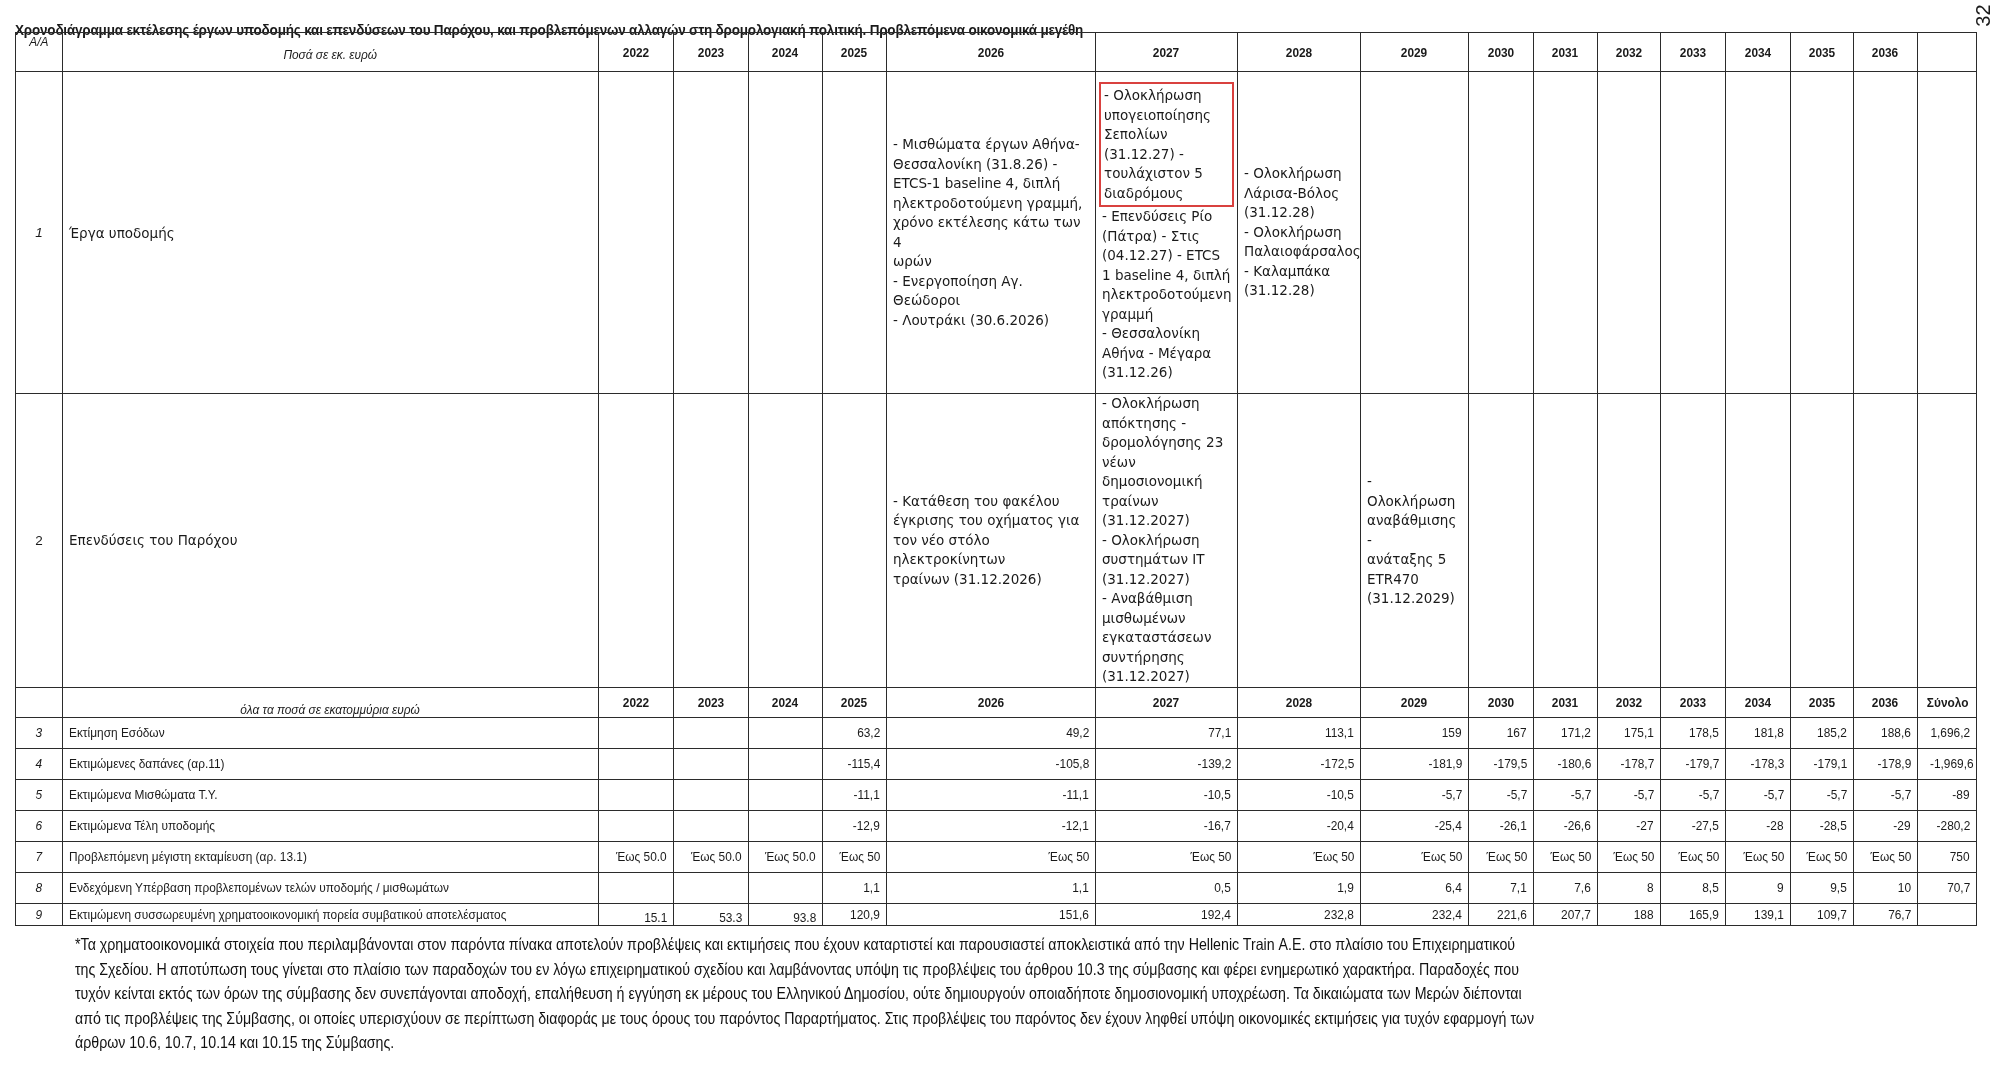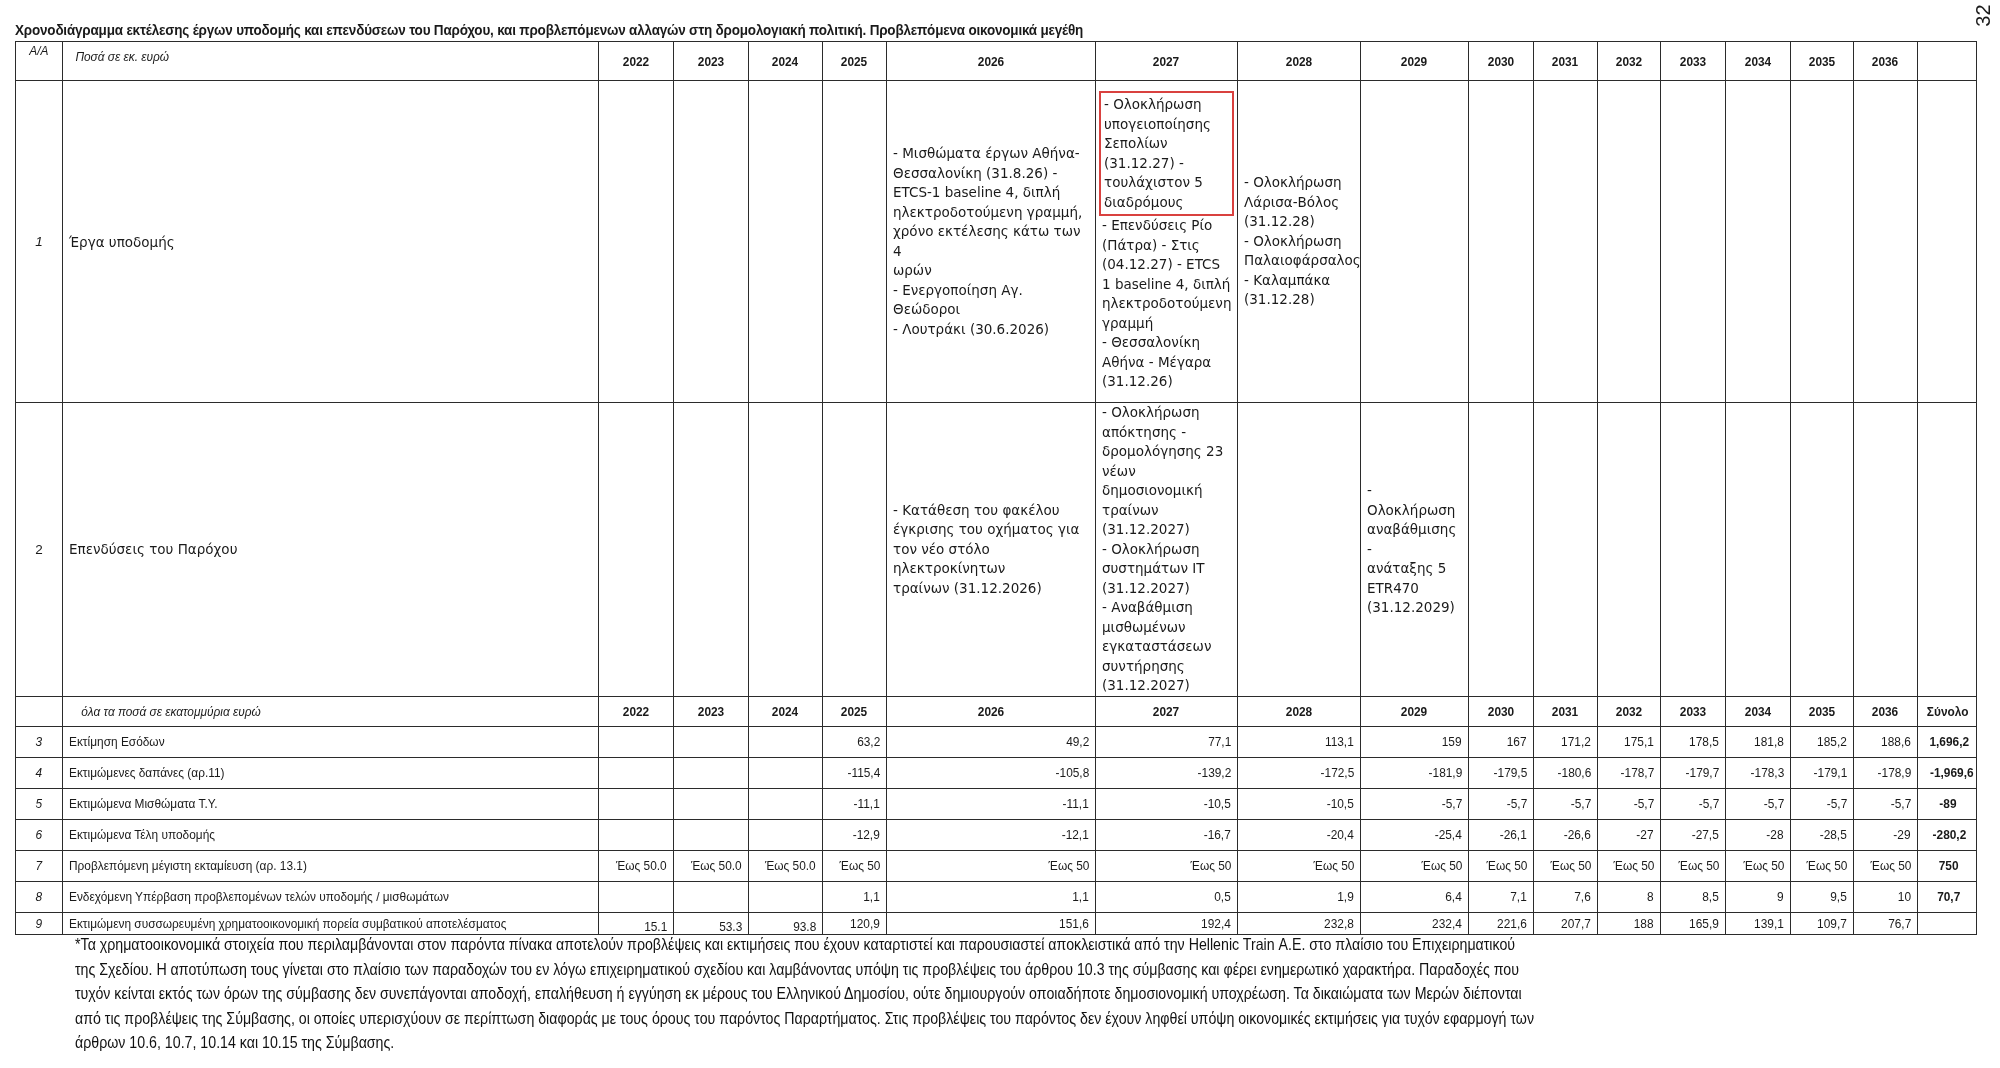--- a/index.html
+++ b/index.html
@@ -6,7 +6,7 @@
   body { width: 2000px; height: 1068px; position: relative; overflow: hidden; font-family: "Liberation Sans", sans-serif; color: #1a1a1a; }
   .page-num { position: absolute; left: 1968px; top: 4px; font-size: 20px; transform: rotate(-90deg); transform-origin: center; width: 30px; text-align: center; font-family: "Liberation Sans", sans-serif; }
   .title { position: absolute; left: 15px; top: 22px; font-size: 14.5px; font-weight: bold; font-family: "Liberation Sans", sans-serif; letter-spacing: -0.2px; transform: scaleX(0.93); transform-origin: left; white-space: nowrap; }
-  table.main { position: absolute; left: 15px; top: 41px; border-collapse: collapse; table-layout: fixed; width: 1961px; }
+  table.main { position: absolute; left: 15px; top: 32px; border-collapse: collapse; table-layout: fixed; width: 1961px; }
   table.main td { border: 1.6px solid #2b2b2b; padding: 0 6px; font-size: 13.5px; vertical-align: middle; overflow: hidden; }
   .narrow { font-family: "Liberation Sans", sans-serif; transform: scaleX(0.88); display: inline-block; }
   .hdr td { font-weight: bold; font-size: 14px; text-align: center; vertical-align: bottom; padding-bottom: 2px; }

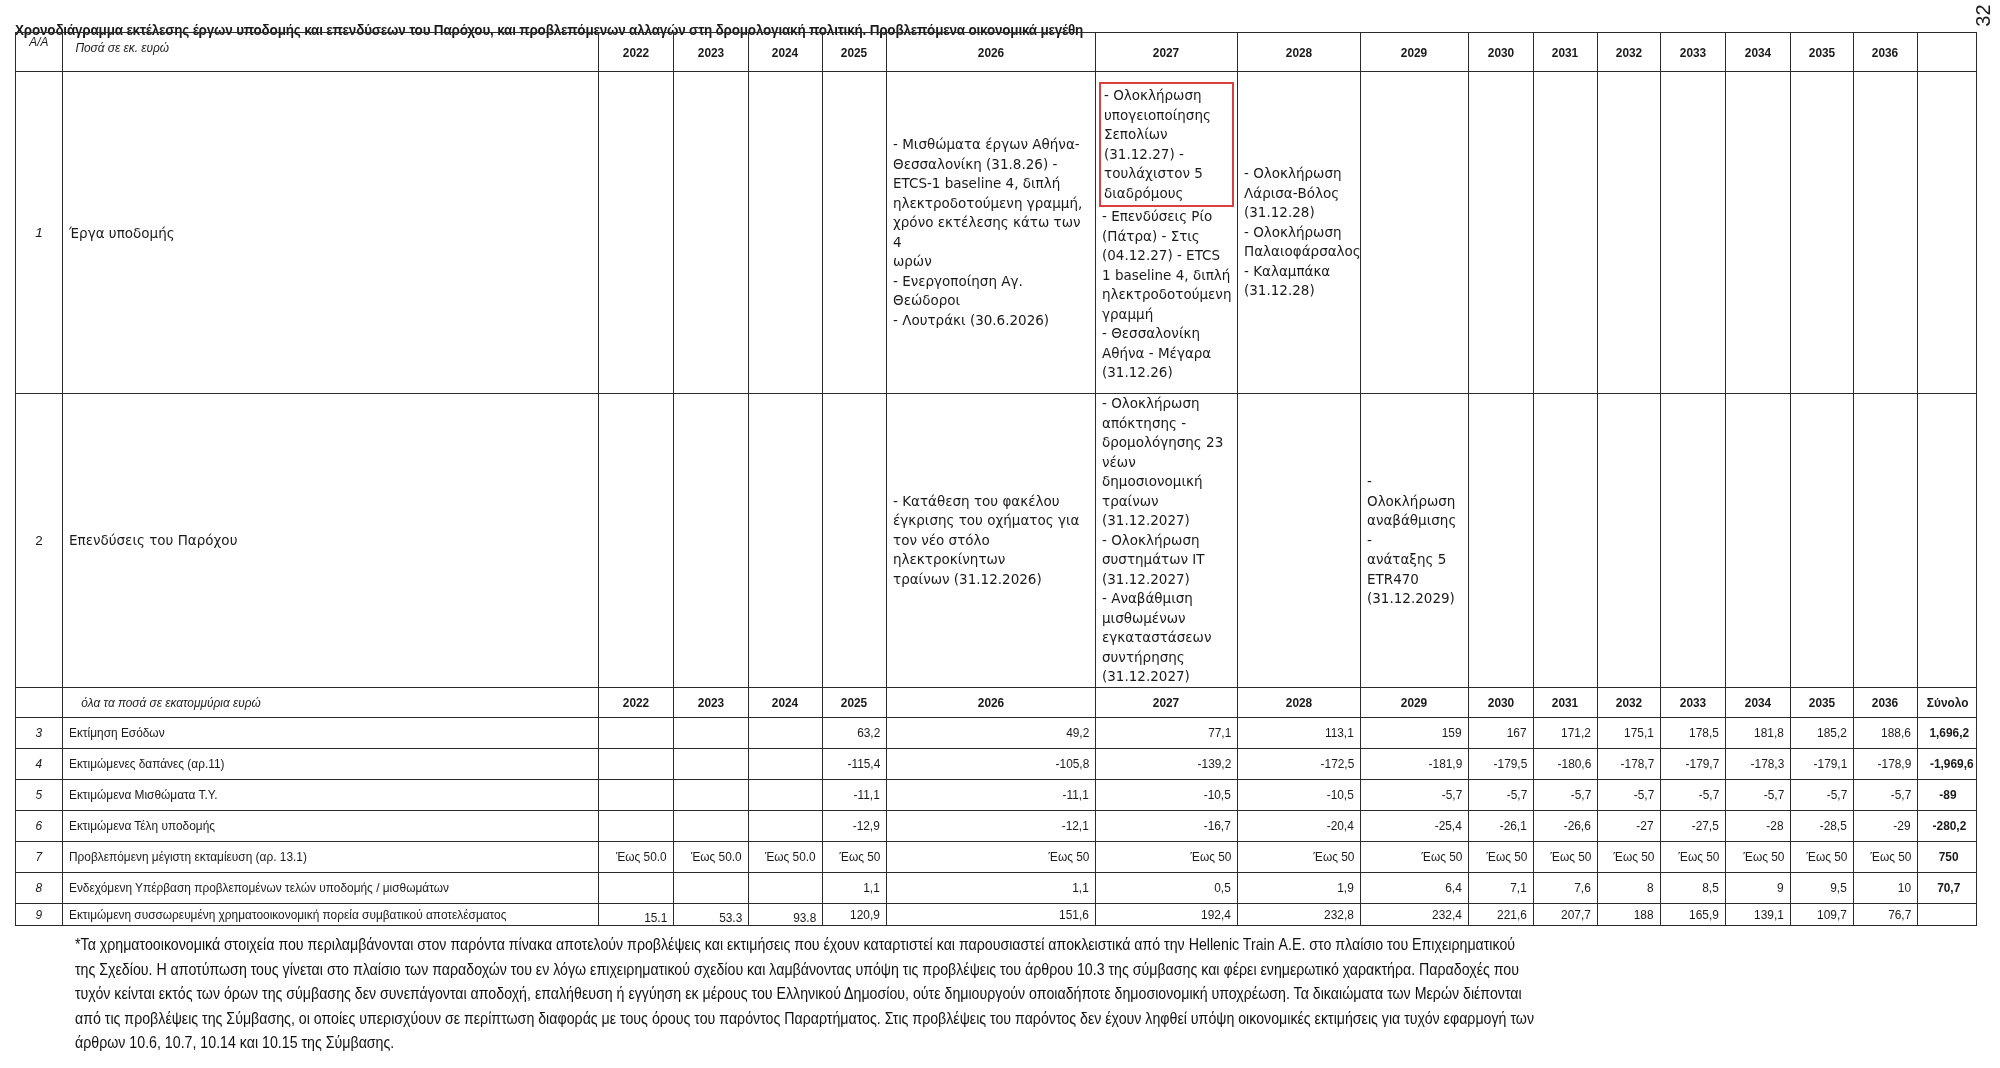--- a/index.html
+++ b/index.html
@@ -10,7 +10,7 @@
   table.main td { border: 1.6px solid #2b2b2b; padding: 0 6px; font-size: 13.5px; vertical-align: middle; overflow: hidden; }
   .narrow { font-family: "Liberation Sans", sans-serif; transform: scaleX(0.88); display: inline-block; }
   .hdr td { font-weight: bold; font-size: 14px; text-align: center; vertical-align: bottom; padding-bottom: 2px; }
-  .hdr td.hlabel { font-weight: normal; font-style: italic; text-align: left; vertical-align: top; padding-top: 7px; }
+  .hdr td.hlabel { font-weight: normal; font-style: italic; text-align: center; vertical-align: top; padding-top: 14px; }
   .hdr td.haa { font-weight: normal; font-style: italic; text-align: center; vertical-align: top; padding-top: 1px; }
   td.num { text-align: right; white-space: nowrap; }
   td.bold { font-weight: bold; text-align: center; }

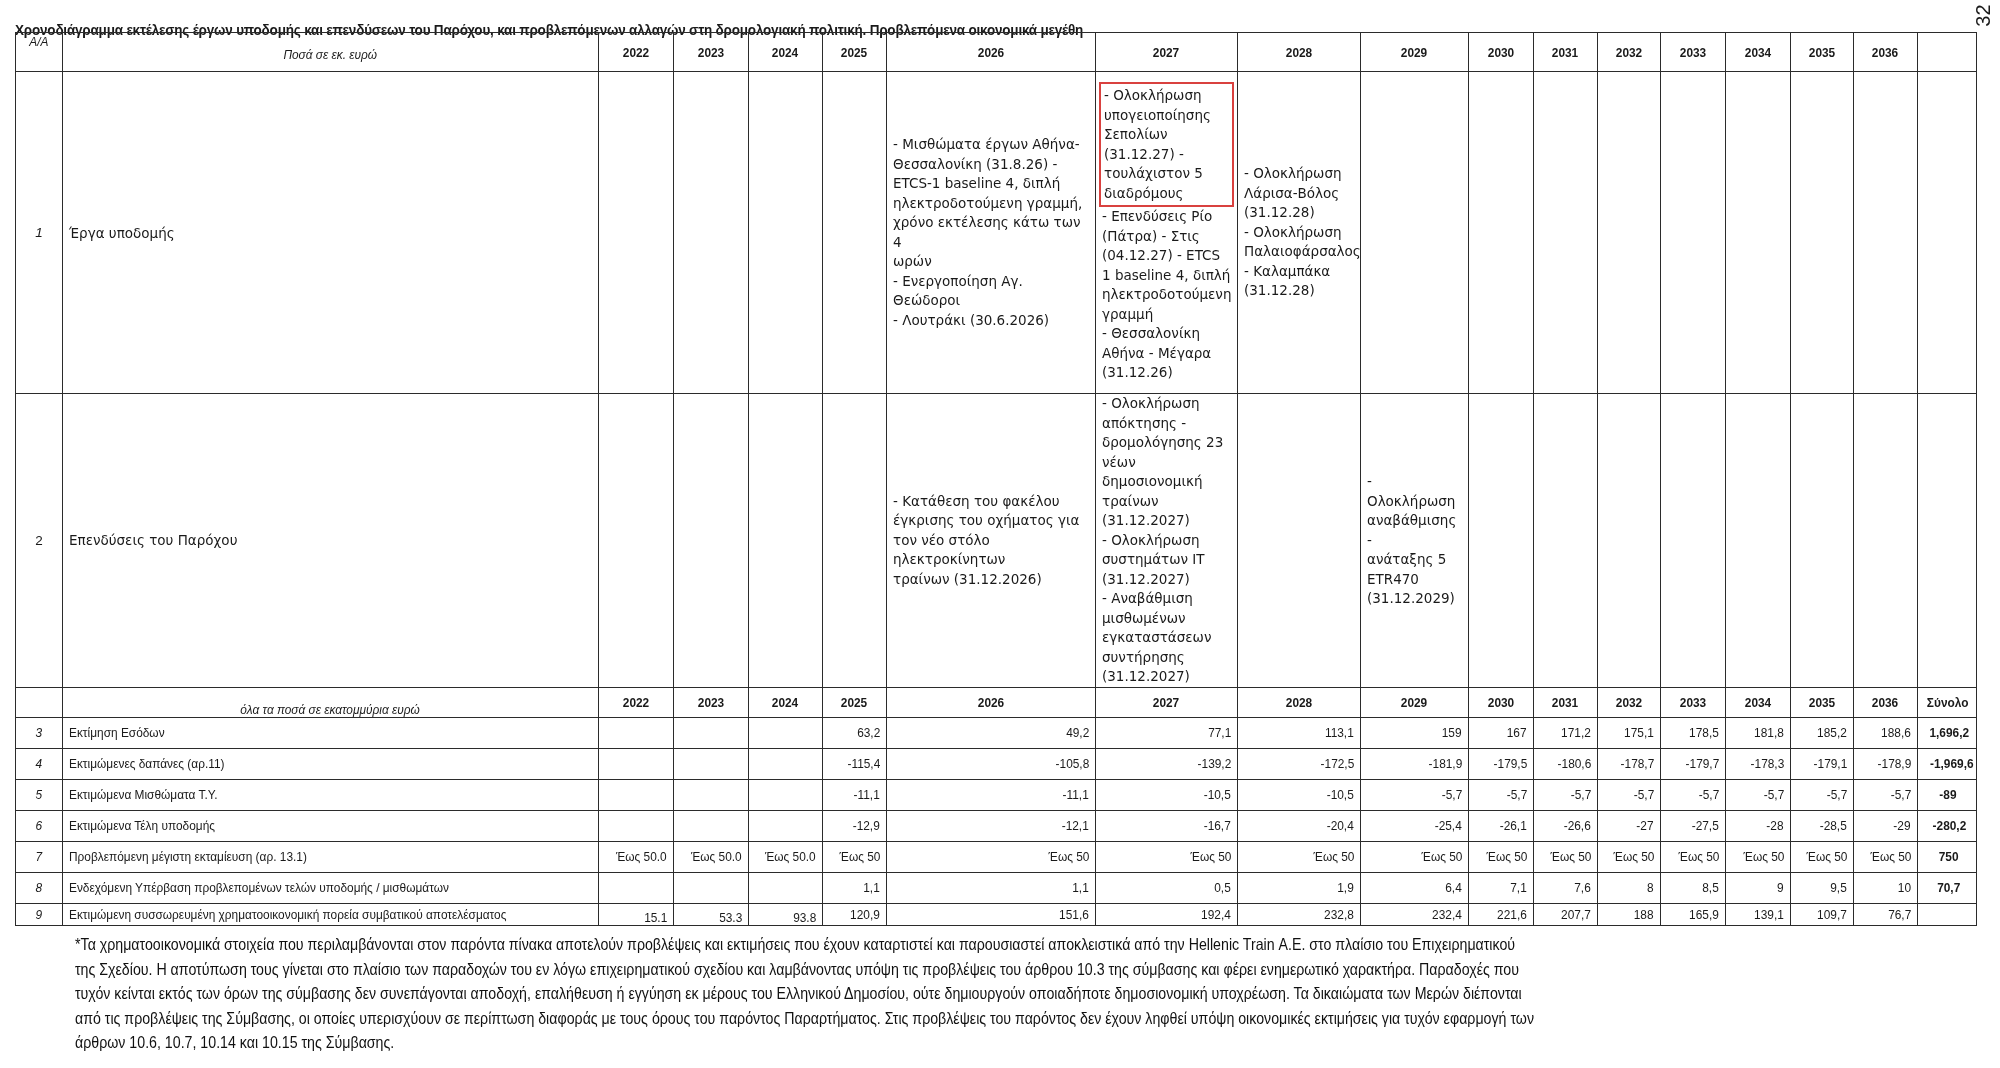--- a/index.html
+++ b/index.html
@@ -13,7 +13,7 @@
   .hdr td.hlabel { font-weight: normal; font-style: italic; text-align: center; vertical-align: top; padding-top: 14px; }
   .hdr td.haa { font-weight: normal; font-style: italic; text-align: center; vertical-align: top; padding-top: 1px; }
   td.num { text-align: right; white-space: nowrap; }
-  td.bold { font-weight: bold; text-align: center; }
+  td.bold { font-weight: normal; }
   td.aa { text-align: center; font-style: italic; font-size: 14px; }
   td.aa2 { text-align: center; font-size: 14px; }
   td.label { text-align: left; }

